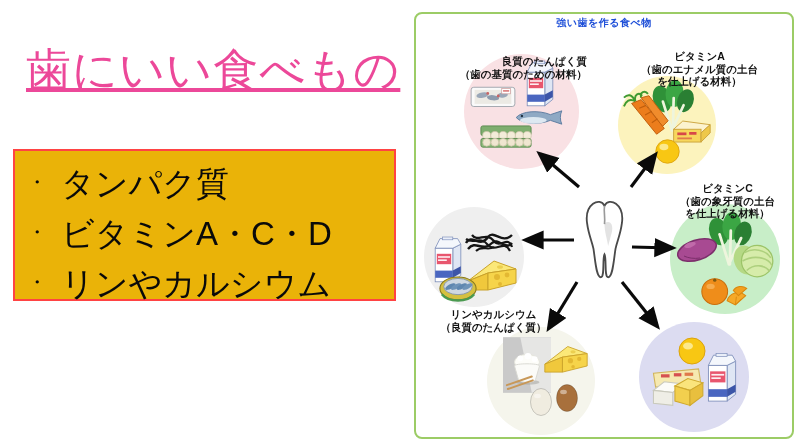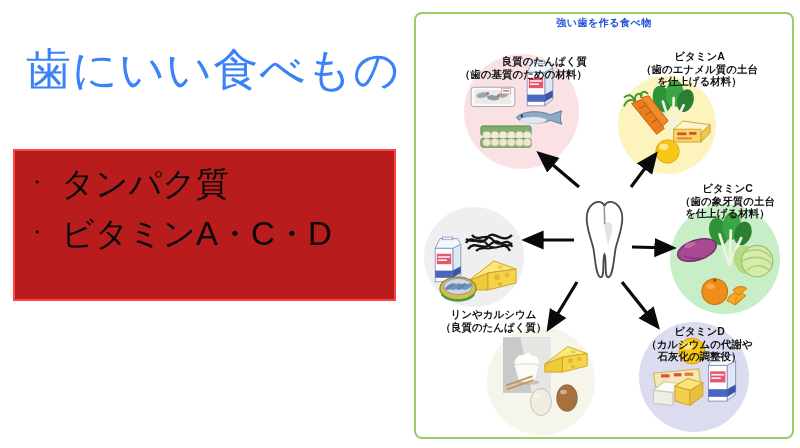--- a/index.html
+++ b/index.html
@@ -10,7 +10,7 @@
   .slide-title {
     position:absolute; left:26px; top:40px; width:380px;
     font-size:45px; font-weight:300; letter-spacing:1px;
-    color:#3b82f6; white-space:nowrap;
+    color:#ec4899; white-space:nowrap;text-decoration:underline;
   }
   .summary-box {
     position:absolute; left:13px; top:149px; width:383px; height:152px;

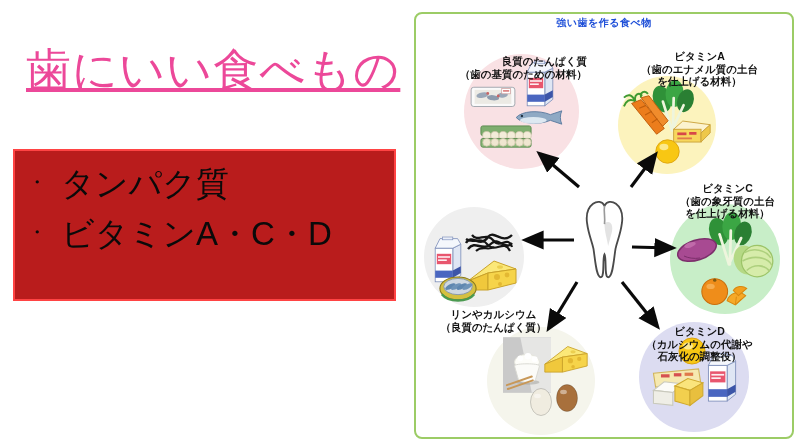--- a/index.html
+++ b/index.html
@@ -14,7 +14,7 @@
   }
   .summary-box {
     position:absolute; left:13px; top:149px; width:383px; height:152px;
-    border:2px solid #ff4343; background:#b91c1c;
+    border:2px solid #ff4343; background:#eab308;
   }
   .summary-list { list-style:none; padding:7px 0 0 12px; }
   .summary-list li { font-size:33px; line-height:48px; color:#0a0a0a; white-space:nowrap; }

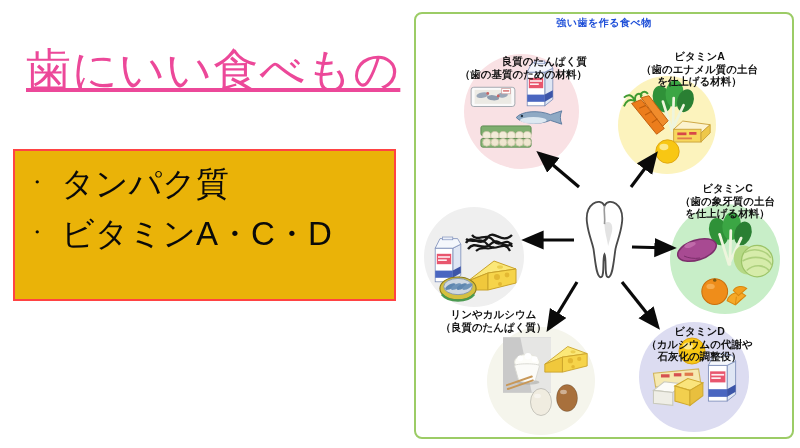--- a/index.html
+++ b/index.html
@@ -226,6 +226,7 @@
     <ul class="summary-list">
       <li><span class="bullet">・</span><span>タンパク質</span></li>
       <li><span class="bullet">・</span><span>ビタミンA・C・D</span></li>
+      <li><span class="bullet">・</span><span>リンやカルシウム</span></li>
     </ul>
   </div>
 

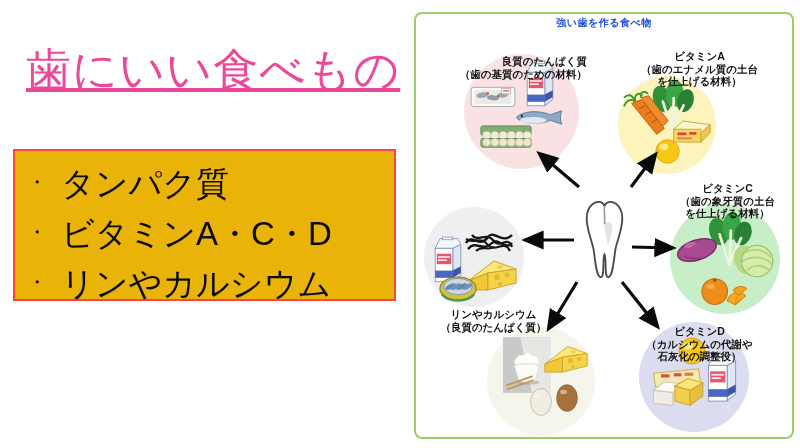--- a/index.html
+++ b/index.html
@@ -323,11 +323,6 @@
       <div>（歯の象牙質の土台</div>
       <div>を仕上げる材料）</div>
     </div>
-    <div class="group-label label-vitamin-d">
-      <div>ビタミンD</div>
-      <div>（カルシウムの代謝や</div>
-      <div>石灰化の調整役）</div>
-    </div>
     <div class="group-label label-calcium">
       <div>リンやカルシウム</div>
       <div>（良質のたんぱく質）</div>

